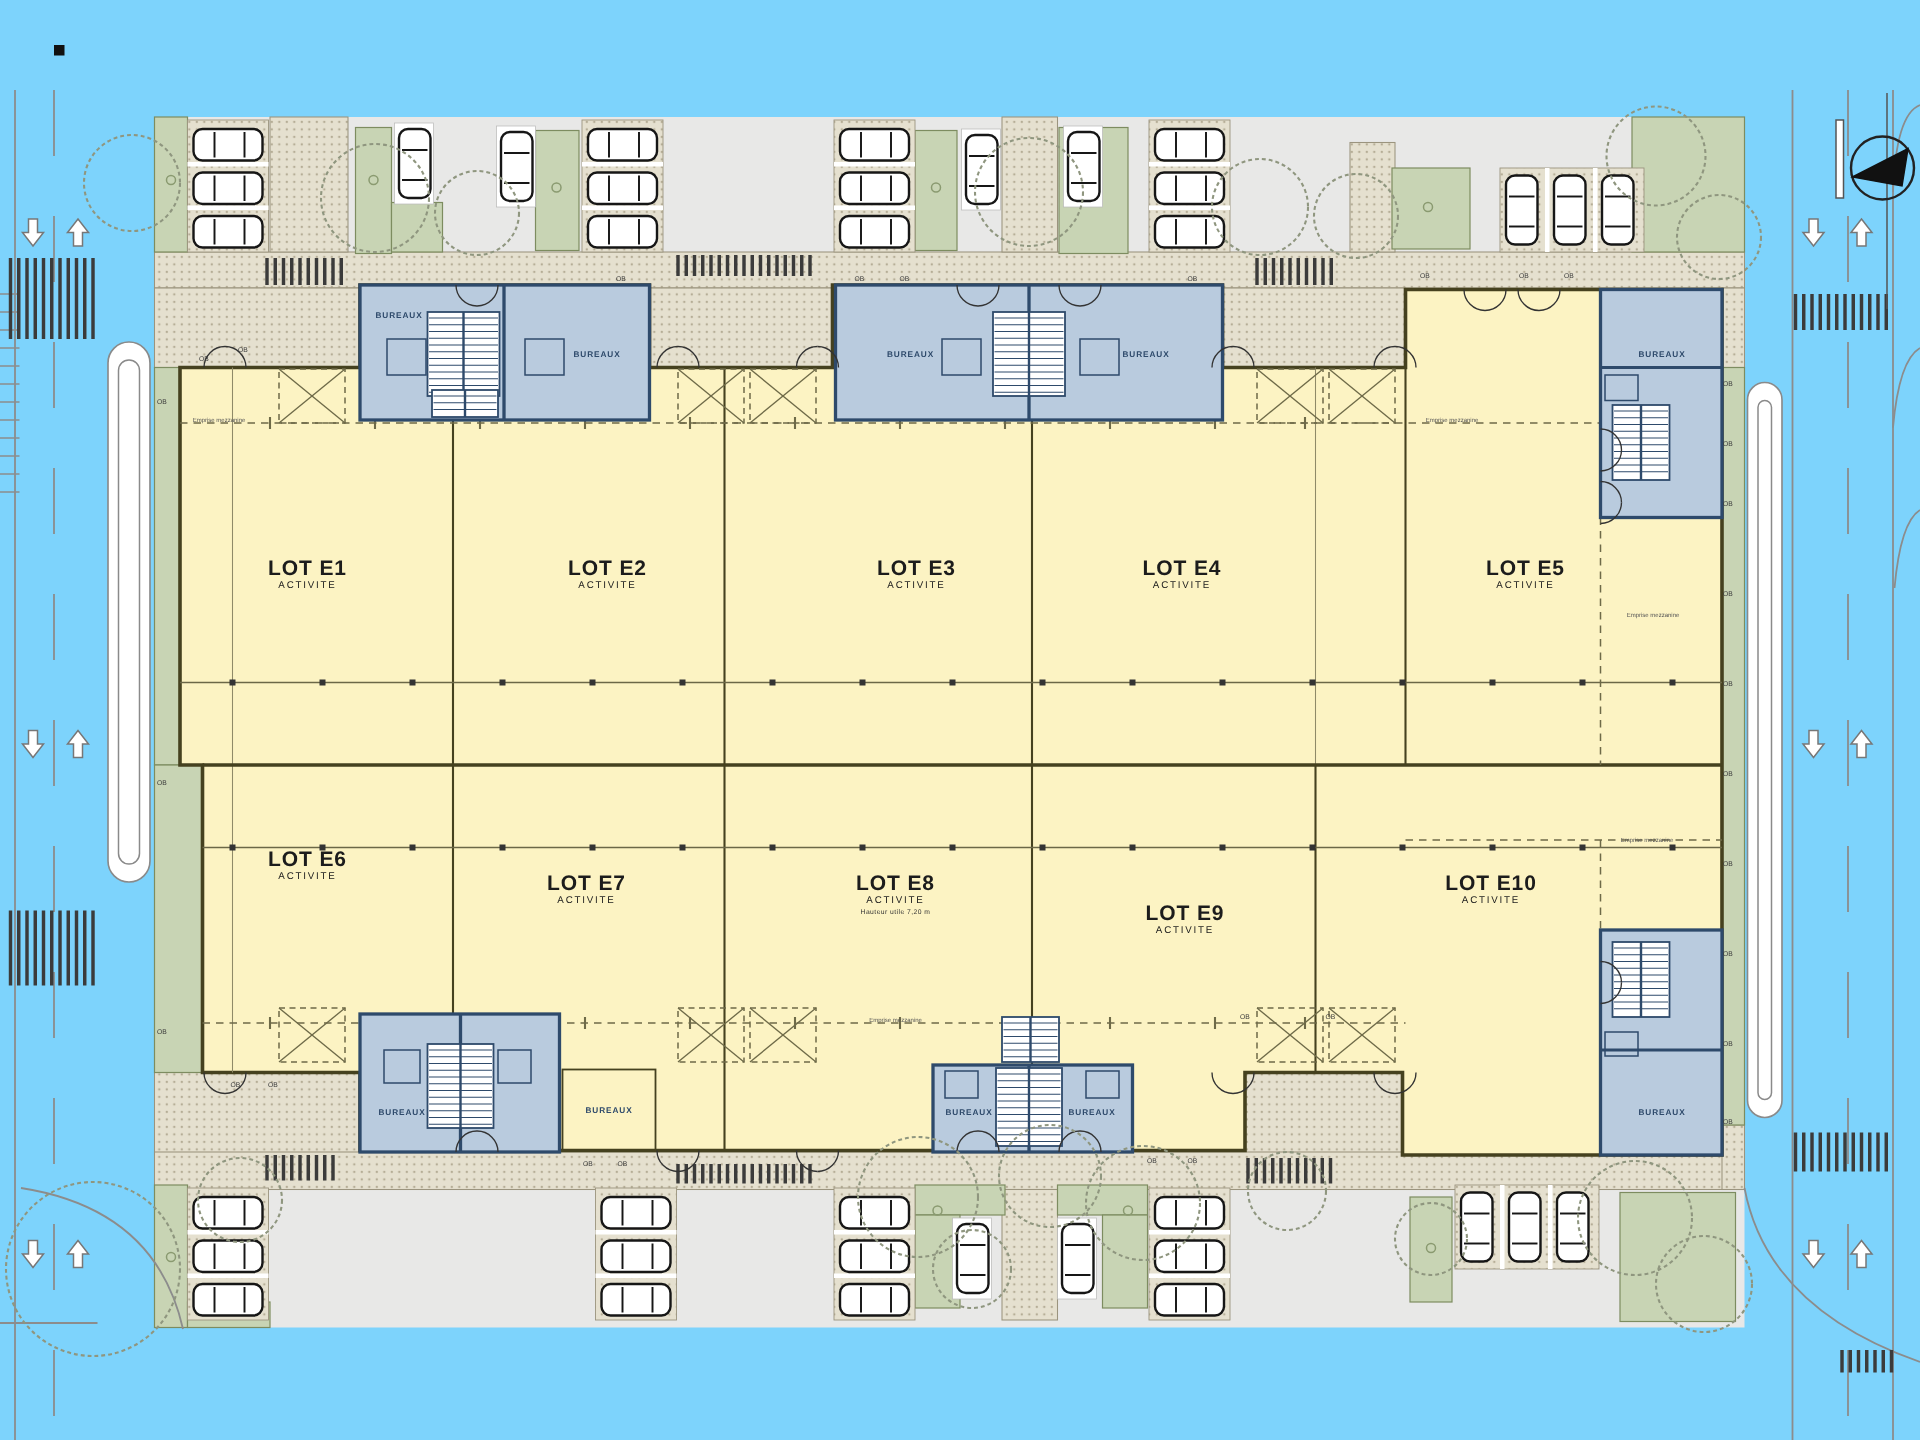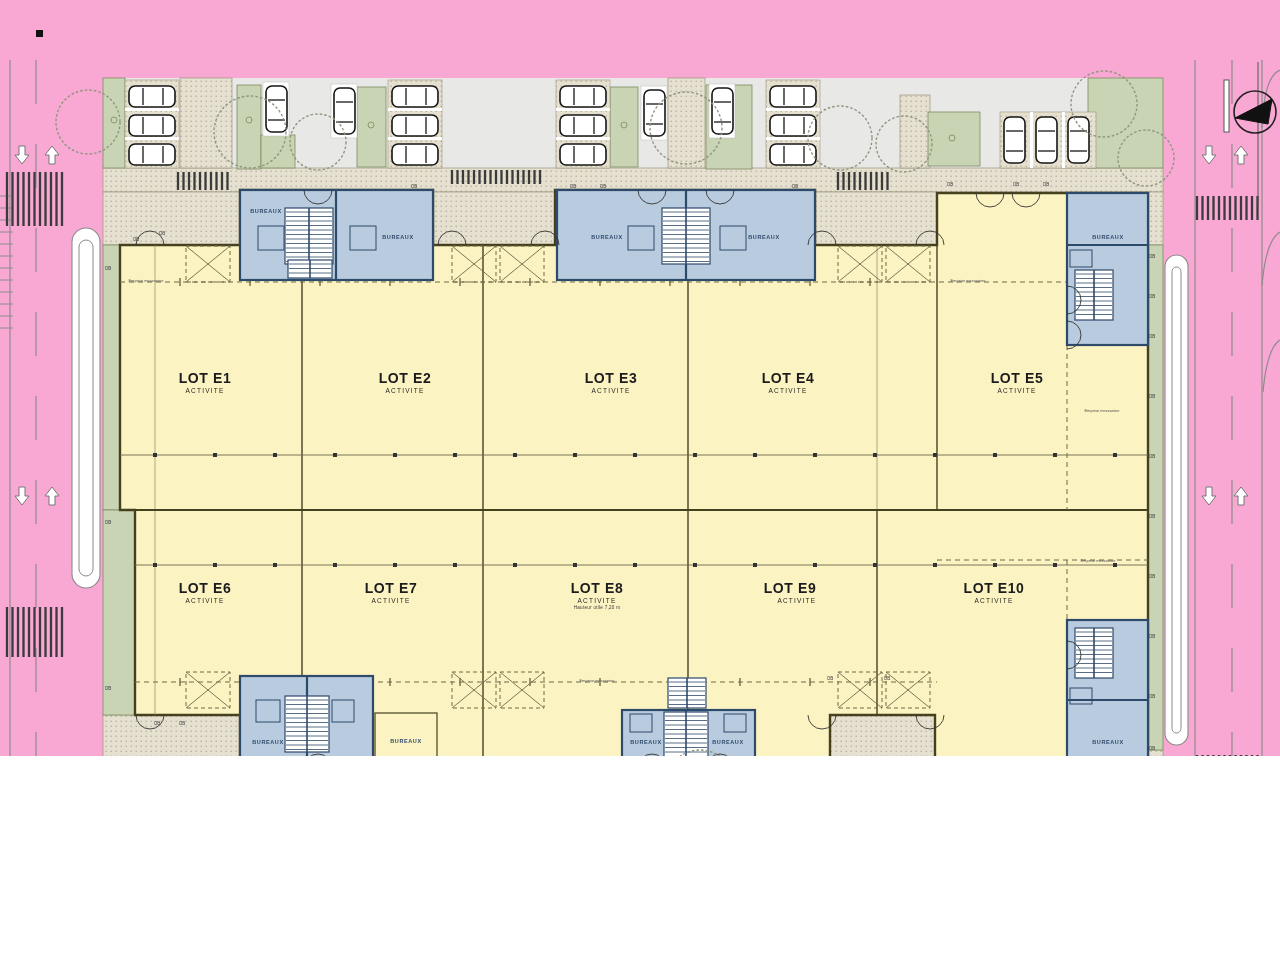--- a/index.html
+++ b/index.html
@@ -3,7 +3,7 @@
 <meta charset="utf-8">
 <style>
   html,body{margin:0;padding:0;background:#fff;}
-  #stage{position:relative;width:1280px;height:756px;background:#f9a8d4;overflow:hidden;
+  #stage{position:relative;width:1280px;height:960px;background:#7dd3fc;overflow:hidden;
          font-family:"Liberation Sans", sans-serif;}
   #linework{position:absolute;left:0;top:0;}
   #labels{position:absolute;left:0;top:0;width:1280px;height:960px;pointer-events:none;}

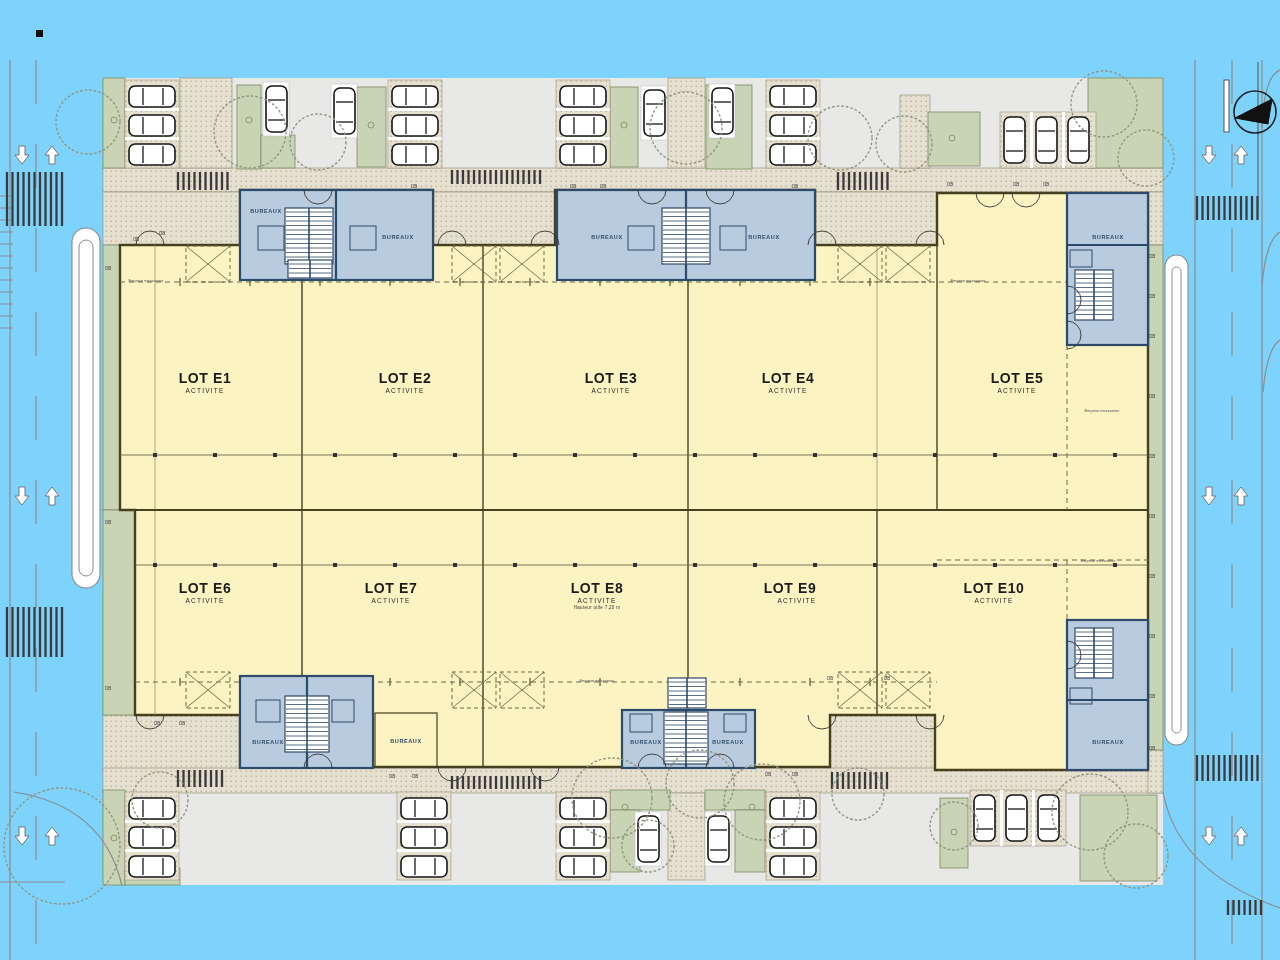--- a/index.html
+++ b/index.html
@@ -947,7 +947,7 @@
         <div class="t">LOT E5</div>
         <div class="s">ACTIVITE</div>
       </div>
-      <div class="lot-label" style="left: 205px; top: 580px;">
+      <div class="lot-label" style="left: 205px; top: 564px;">
         <div class="t">LOT E6</div>
         <div class="s">ACTIVITE</div>
       </div>

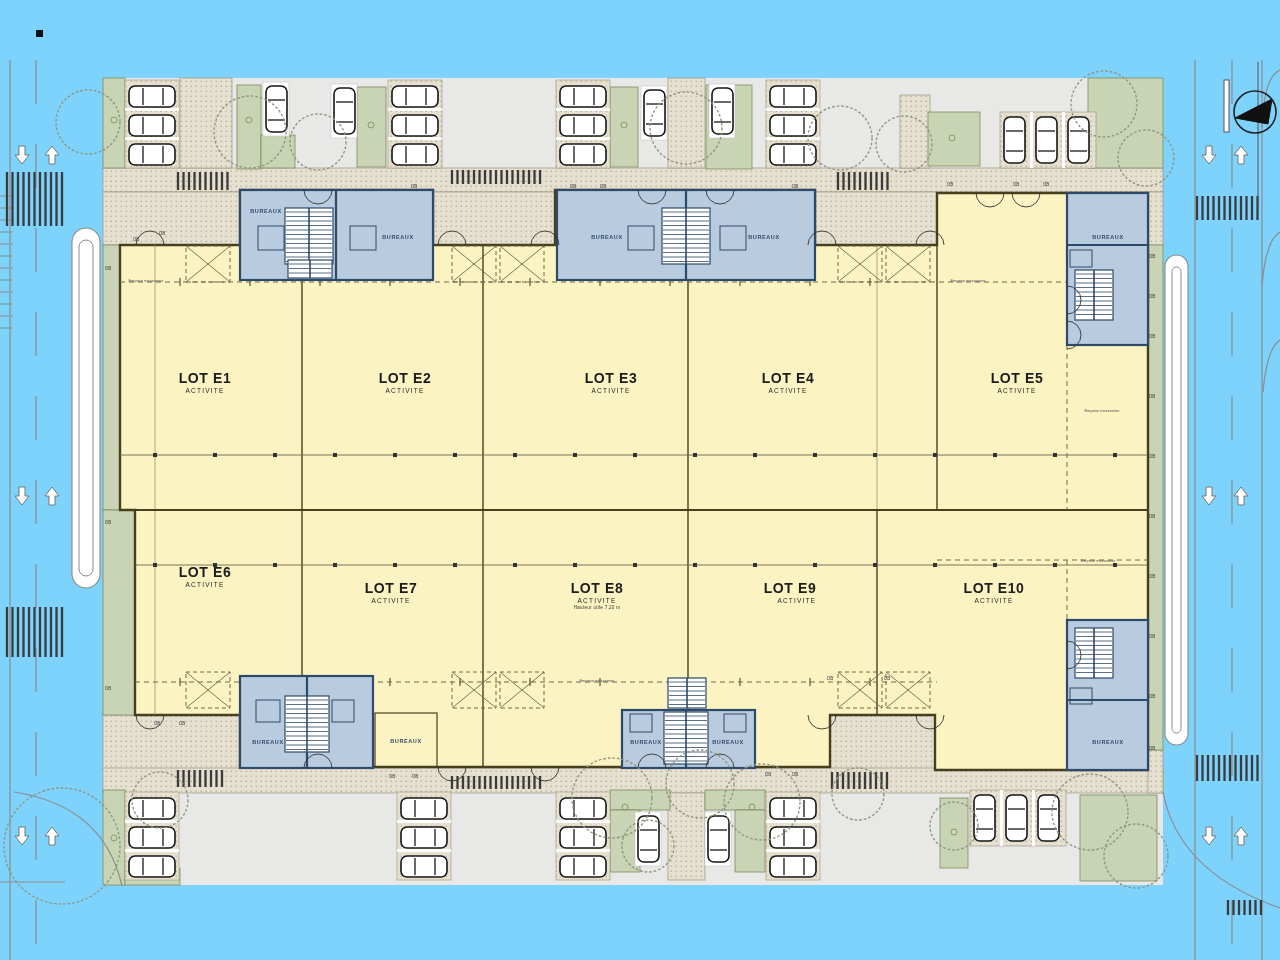--- a/index.html
+++ b/index.html
@@ -960,7 +960,7 @@
         <div class="s">ACTIVITE</div>
         <div class="n">Hauteur utile 7,20 m</div>
       </div>
-      <div class="lot-label" style="left: 790px; top: 580px; text-align: right;">
+      <div class="lot-label" style="left: 790px; top: 600px;">
         <div class="t">LOT E9</div>
         <div class="s">ACTIVITE</div>
       </div>

